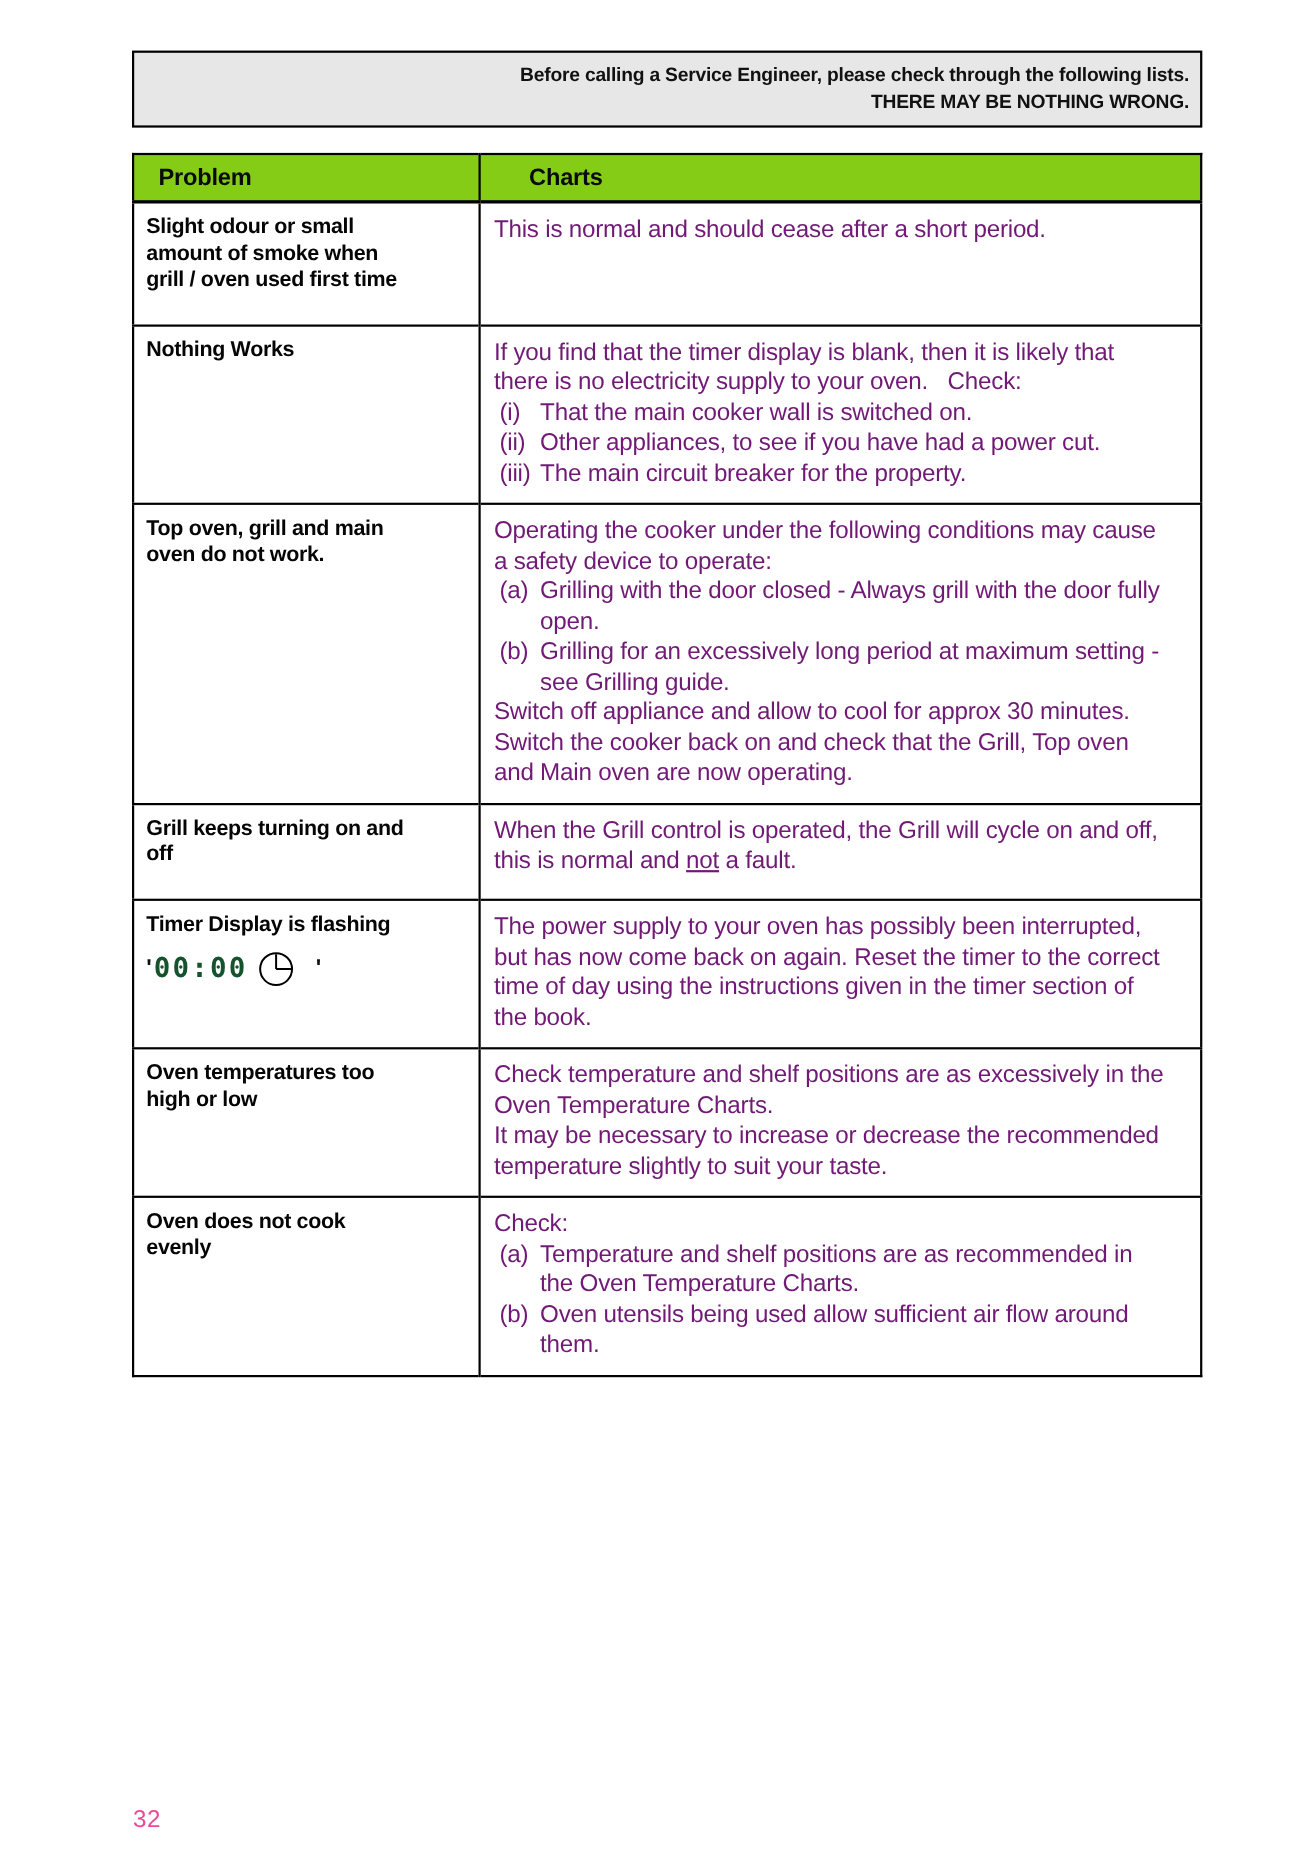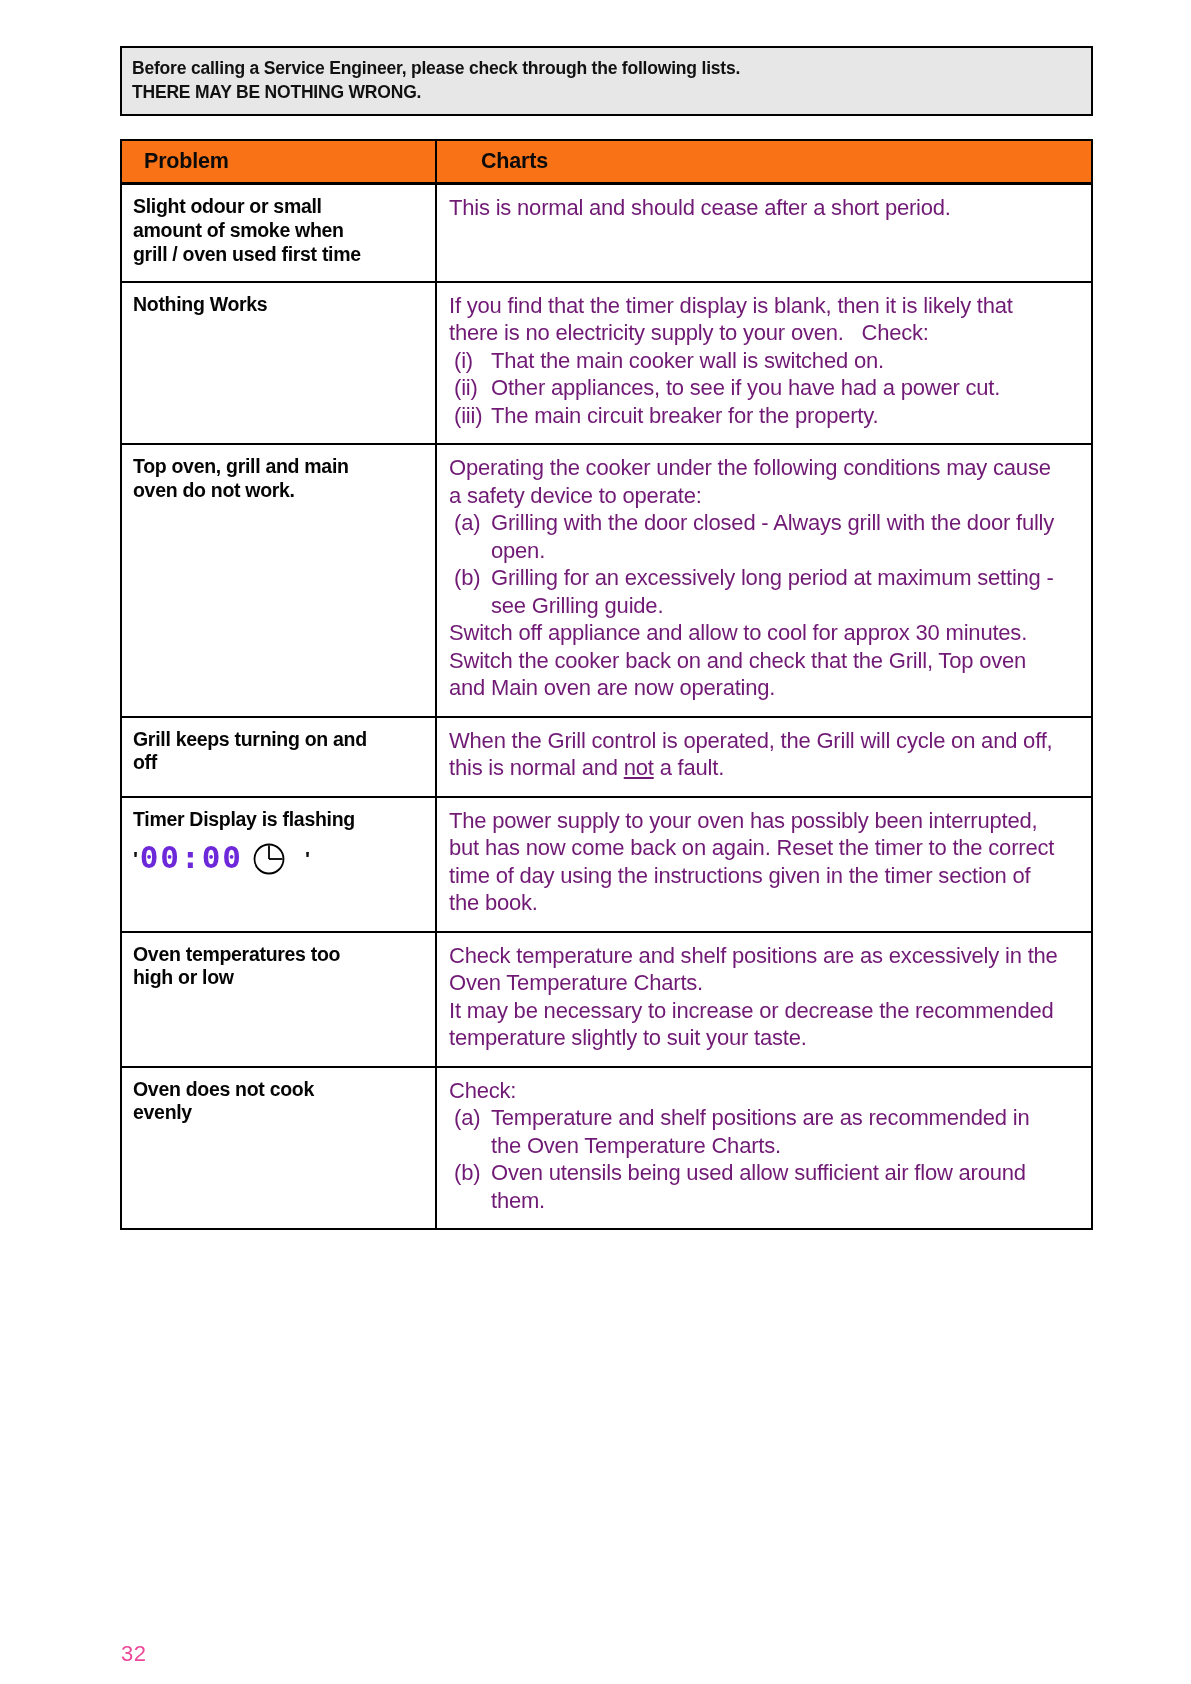--- a/index.html
+++ b/index.html
@@ -18,7 +18,7 @@
 
   .notice {
     margin-top:46px; border:2px solid #000; background:#e7e7e7;
-    text-align:left; padding:9px 10px 10px 10px;
+    text-align:right; padding:9px 10px 10px 10px;
   }
   .notice div { font-weight:700; font-size:17.5px; line-height:1.35; color:#111; letter-spacing:-0.2px; }
 

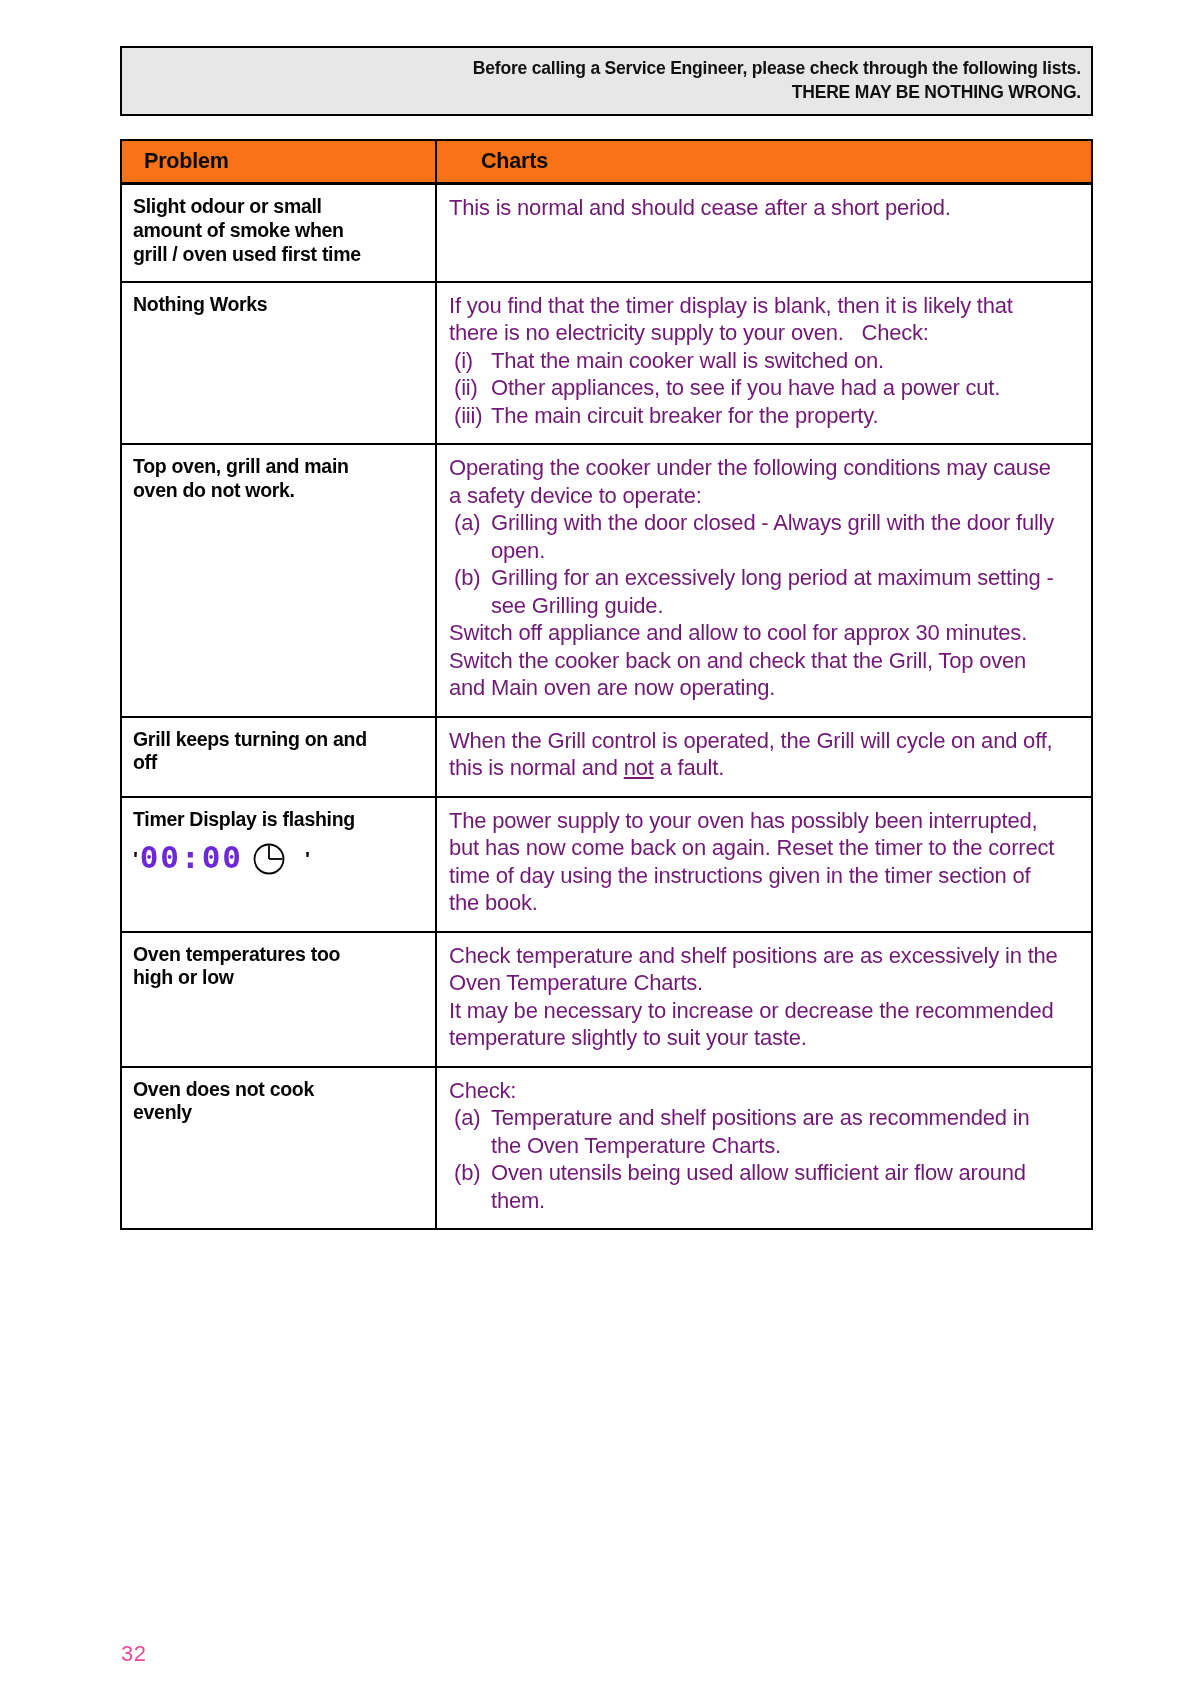--- a/index.html
+++ b/index.html
@@ -27,7 +27,7 @@
     table-layout:fixed;
   }
   th {
-    background:#f97316; text-align:left; font-size:21.5px; font-weight:700; color:#0b0b0b;
+    background:#84cc16; text-align:left; font-size:21.5px; font-weight:700; color:#0b0b0b;
     padding:8px 6px 8px 22px; border-bottom:3px solid #000; letter-spacing:-0.2px;
   }
   th.col-problem { width:315px; border-right:2px solid #000; }

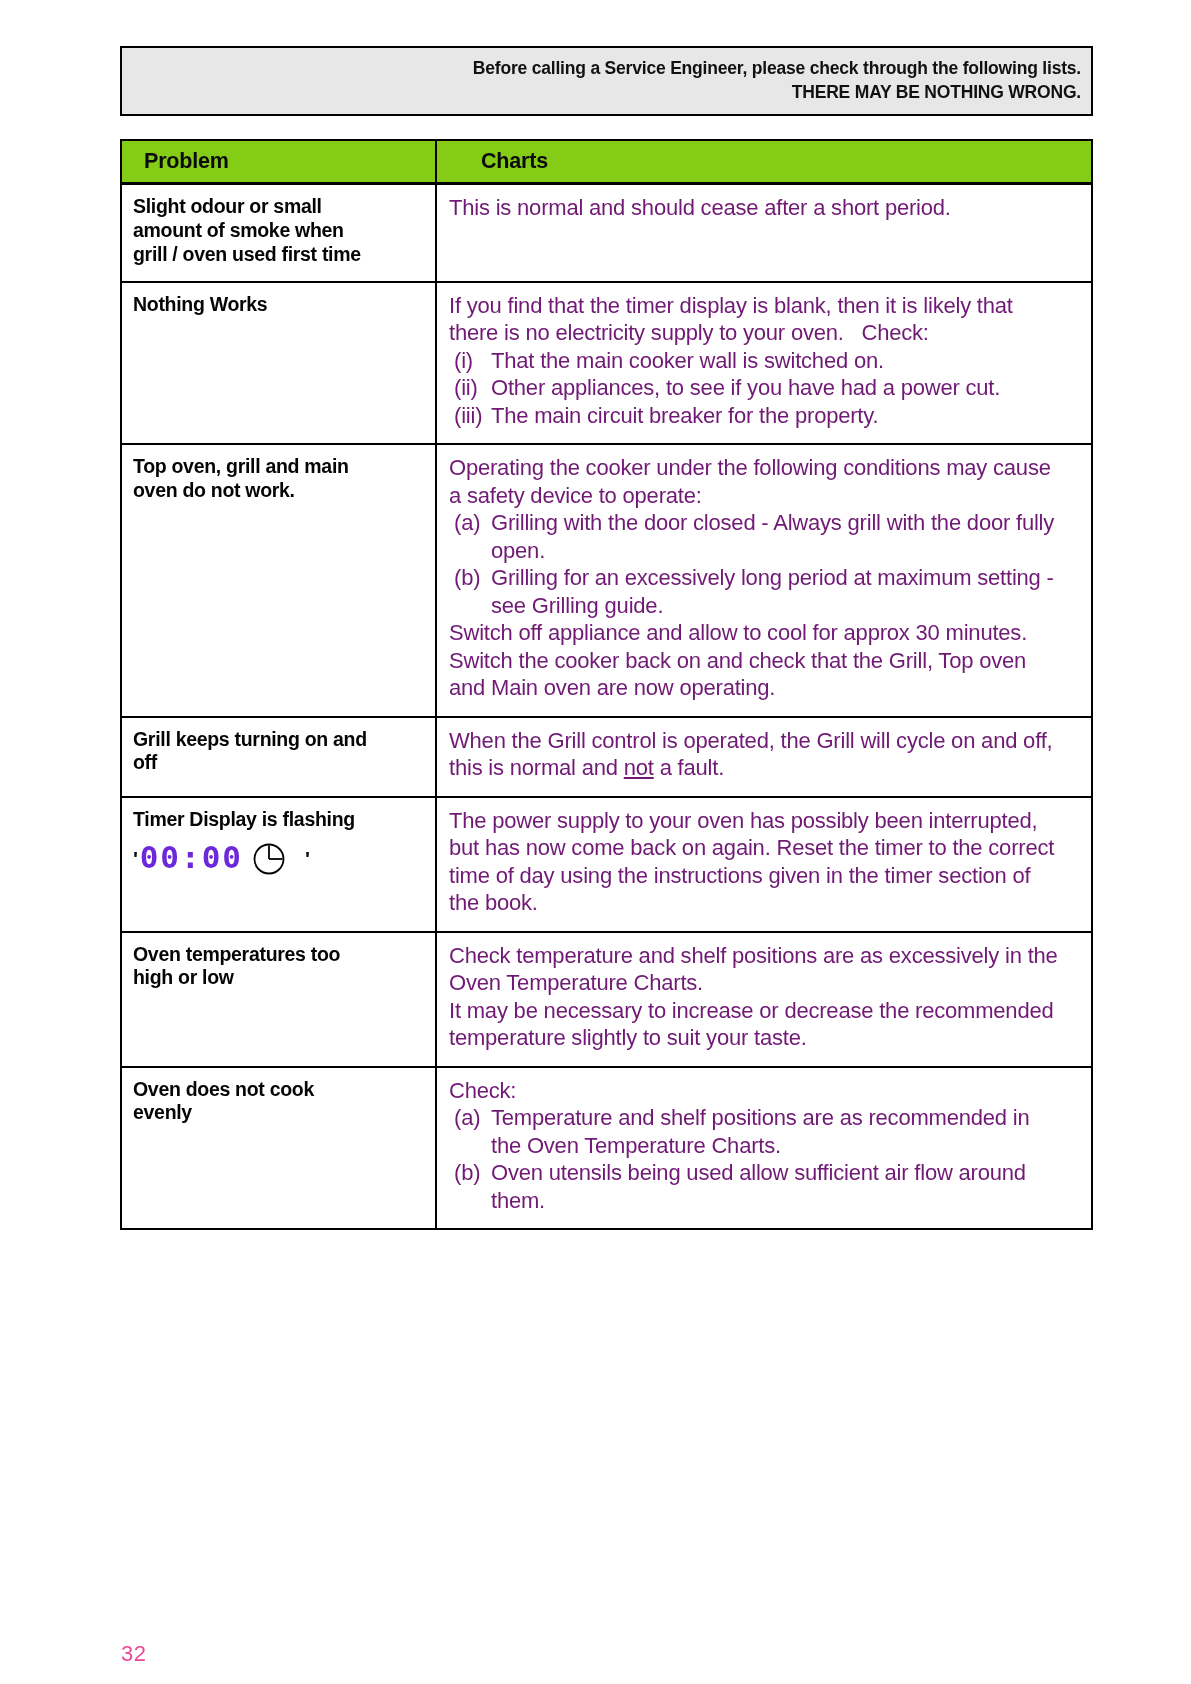--- a/index.html
+++ b/index.html
@@ -35,7 +35,7 @@
   td { vertical-align:top; border-top:2px solid #000; }
   td.problem {
     width:315px; border-right:2px solid #000;
-    padding:10px 16px 14px 11px;
+    padding:10px 16px 28px 11px;
     font-weight:700; font-size:19.5px; line-height:1.22; color:#050505;
     letter-spacing:-0.3px; white-space:pre-line;margin-left:32px;
   }

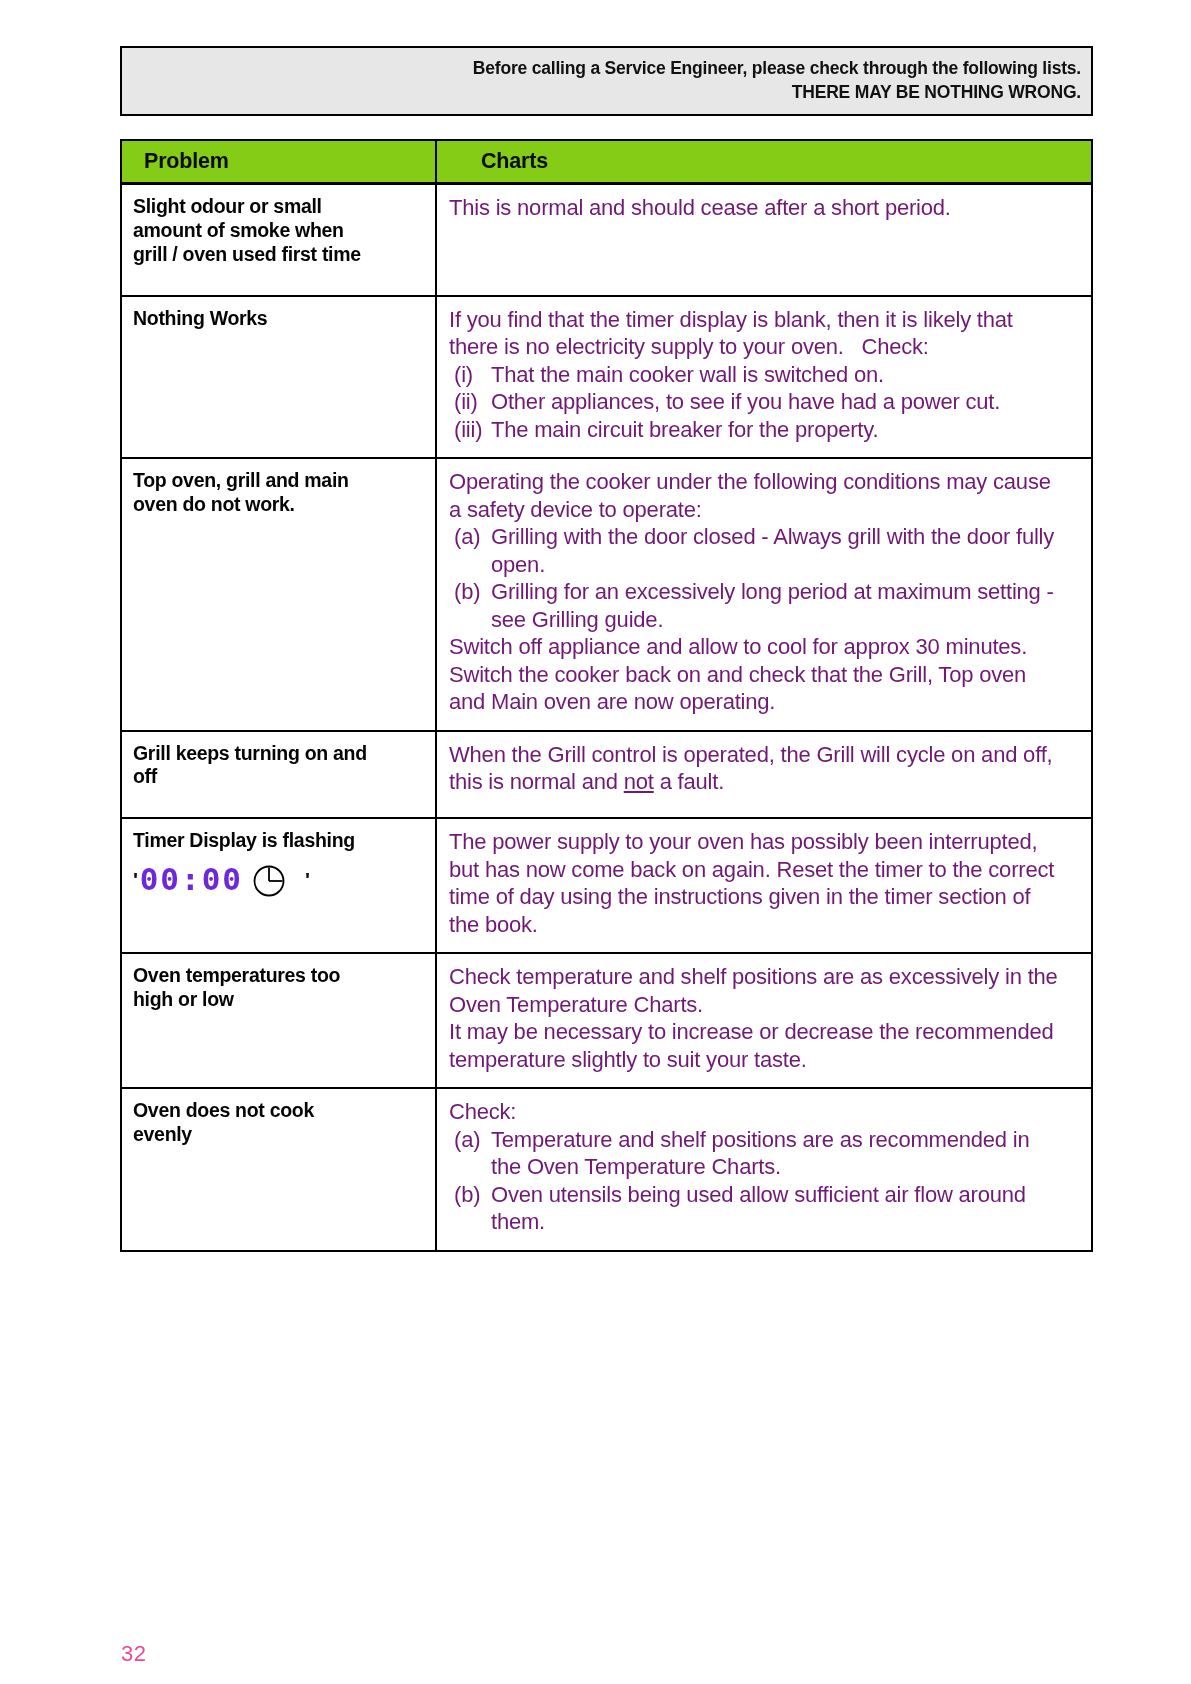--- a/index.html
+++ b/index.html
@@ -57,8 +57,8 @@
   .q { font-size:21px; font-weight:700; line-height:1; color:#111; }
   .q.close { margin-left:18px; }
   .seg {
-    font-family:"DejaVu Sans Mono", monospace; font-size:31px; font-weight:700;
-    letter-spacing:2px; margin:0 8px 0 2px; color:#6d28d9;
+    font-family:"DejaVu Sans Mono", monospace; font-size:25px; font-weight:700;
+    letter-spacing:2px; margin:0 8px 0 2px; color:#14532d;
   }
   .clock-svg { display:block; }
 

